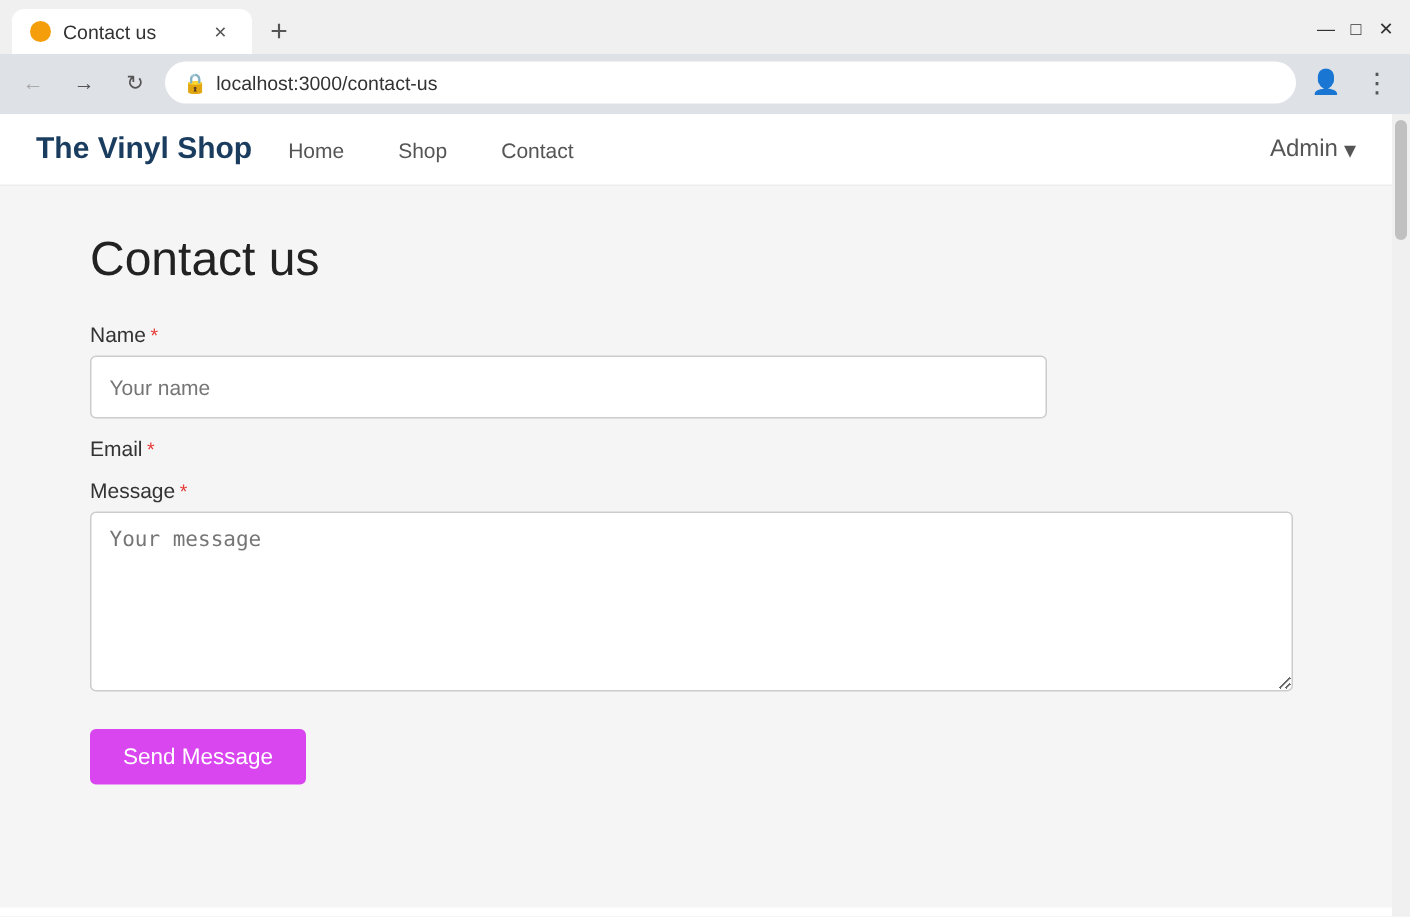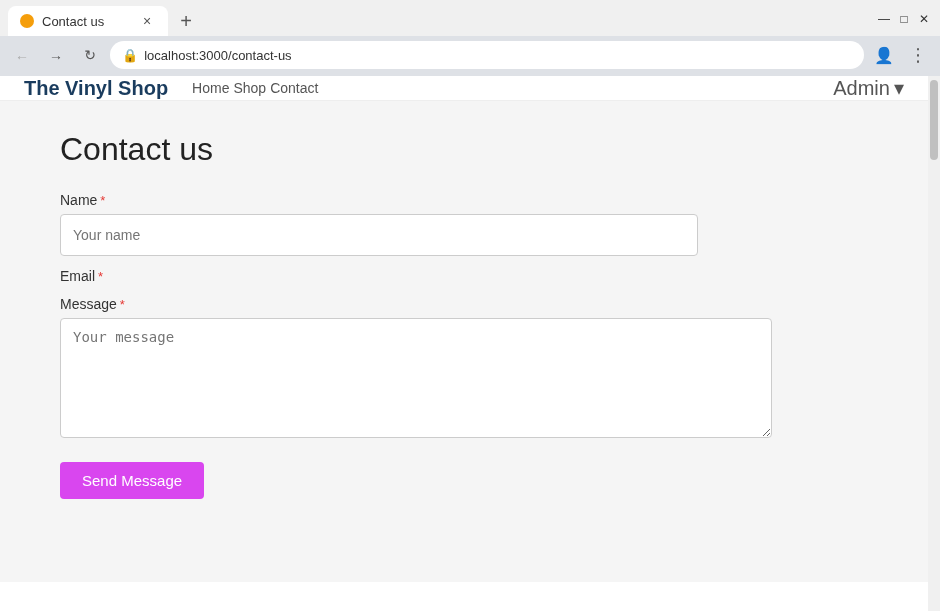--- a/index.html
+++ b/index.html
@@ -152,7 +152,7 @@
     .navbar {
       display: flex;
       align-items: center;
-      padding: 0 24px;
+      padding: 12px 24px;
       border-bottom: 1px solid #eee;
       background: #fff;
     }

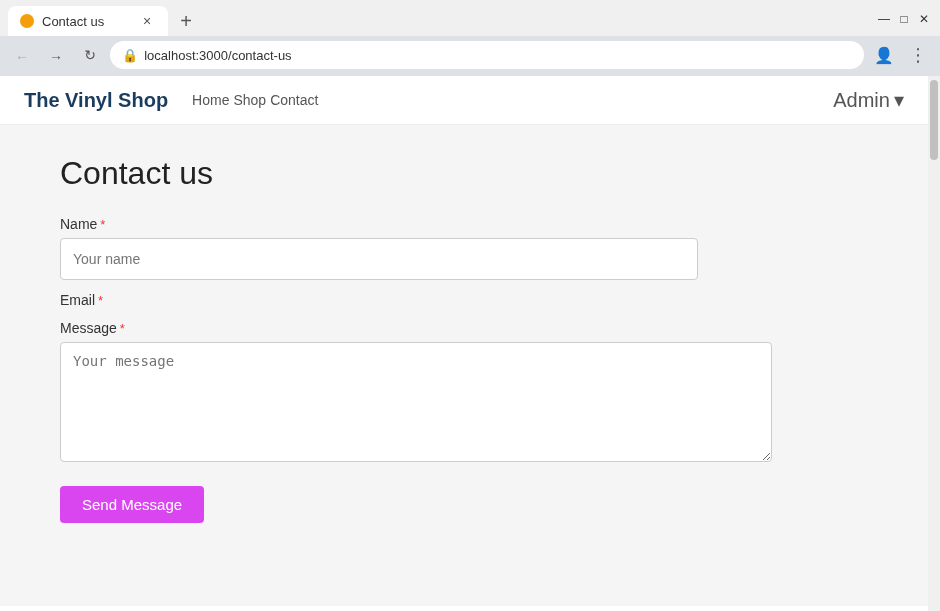--- a/index.html
+++ b/index.html
@@ -164,7 +164,7 @@
     }
     .navbar-links {
       display: flex;
-      gap: 4px;
+      gap: 36px;
     }
     .navbar-link {
       font-size: 14px;

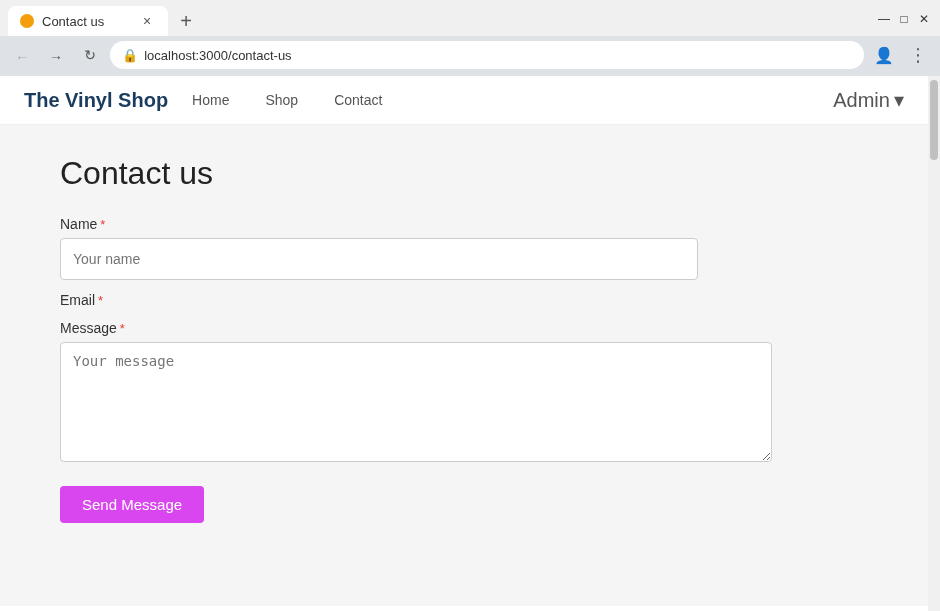--- a/index.html
+++ b/index.html
@@ -174,7 +174,7 @@
     }
     .navbar-admin {
       margin-left: auto;
-      font-size: 20px;
+      font-size: 16px;
       color: #555;
       cursor: pointer;
       display: flex;

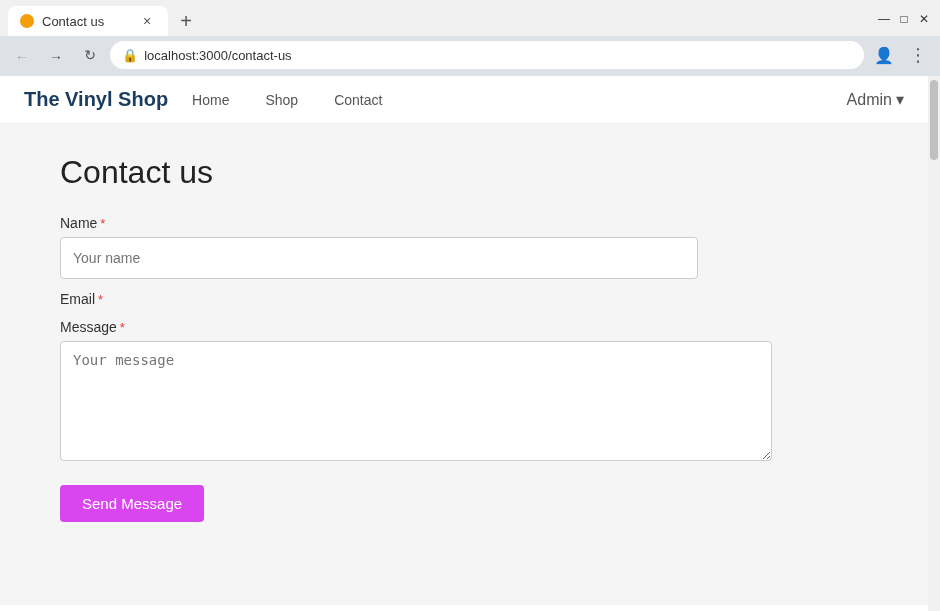--- a/index.html
+++ b/index.html
@@ -221,7 +221,7 @@
       outline: none;
     }
     .form-textarea {
-      width: 712px;
+      width: 802px;
       height: 120px;
       border: 1px solid #ccc;
       border-radius: 4px;

